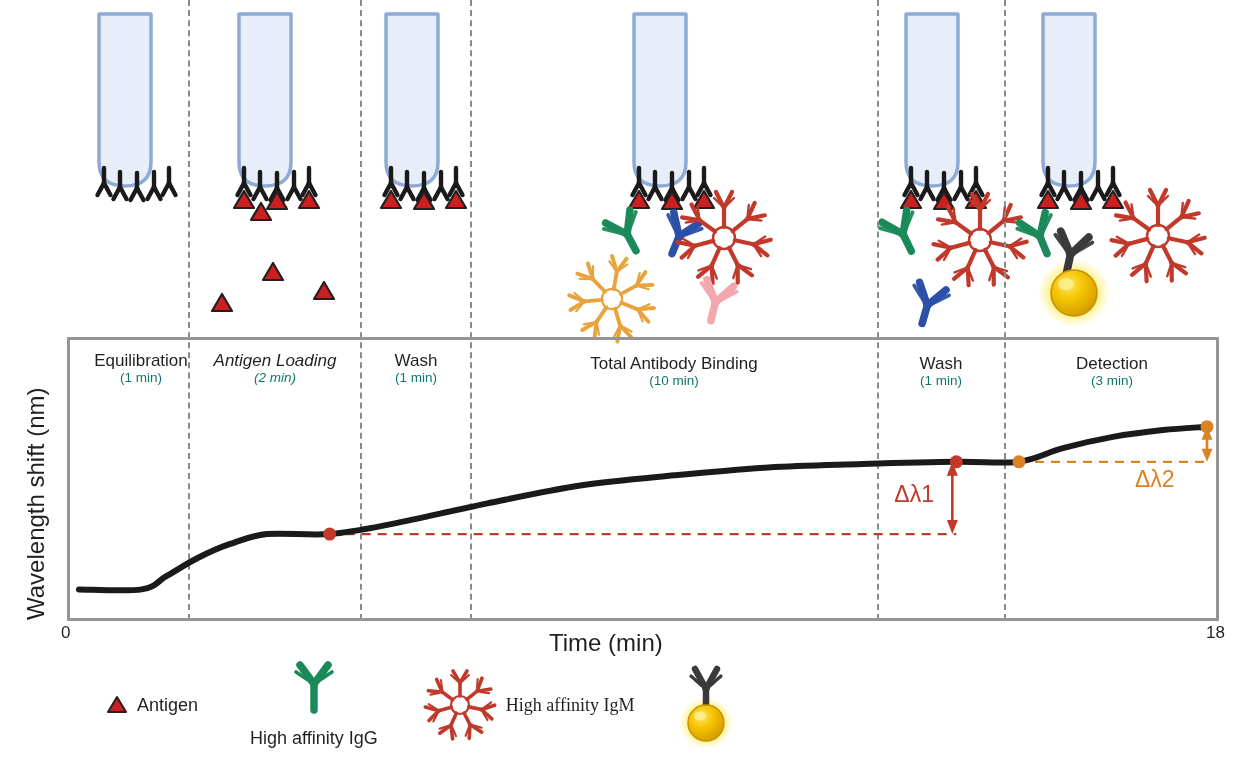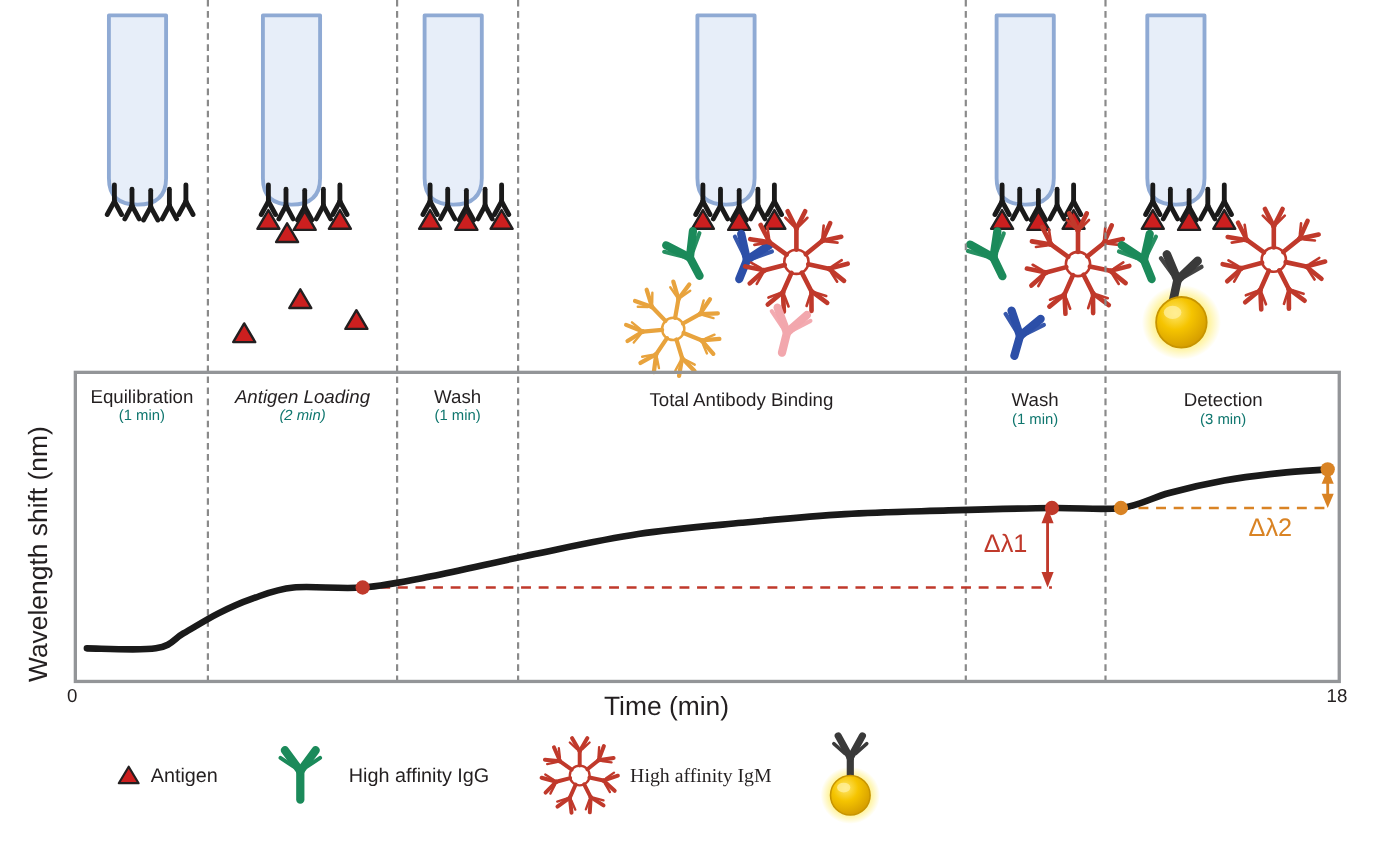--- a/index.html
+++ b/index.html
@@ -320,7 +320,7 @@
 
   <div class="plot-frame" style="left:67px;top:337px;width:1152px;height:284px;"></div>
 
-  <div class="phase-label" style="left:71px;top:352px;width:116px;">
+  <div class="phase-label" style="left:71px;top:352px;width:116px;padding-left:12px;">
     <div class="pname">Equilibration</div>
     <div class="pdur">(1 min)</div>
   </div>

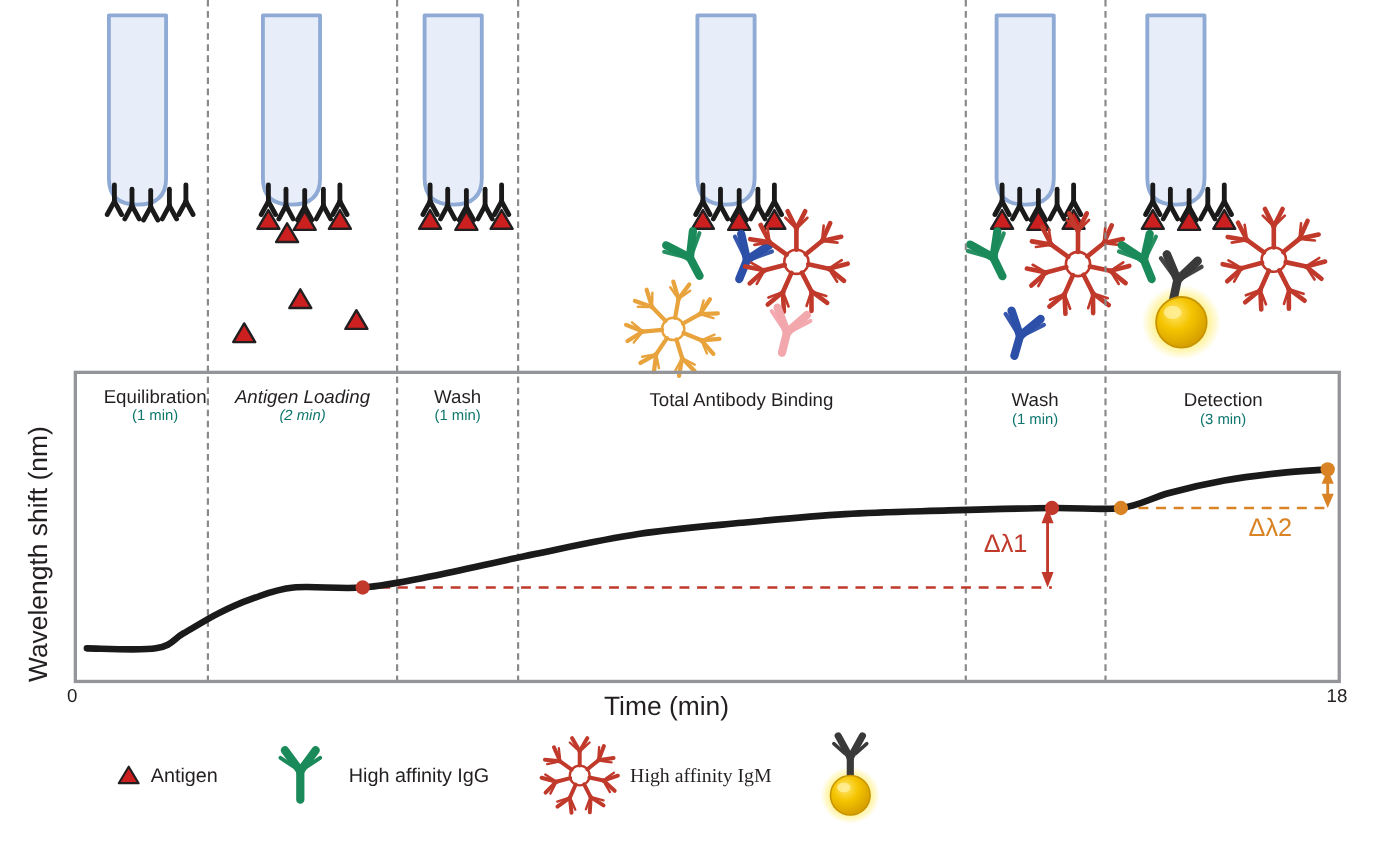--- a/index.html
+++ b/index.html
@@ -334,6 +334,7 @@
   </div>
   <div class="phase-label" style="left:472px;top:355px;width:404px;">
     <div class="pname">Total Antibody Binding</div>
+    <div class="pdur">(10 min)</div>
   </div>
   <div class="phase-label" style="left:879px;top:355px;width:124px;">
     <div class="pname">Wash</div>

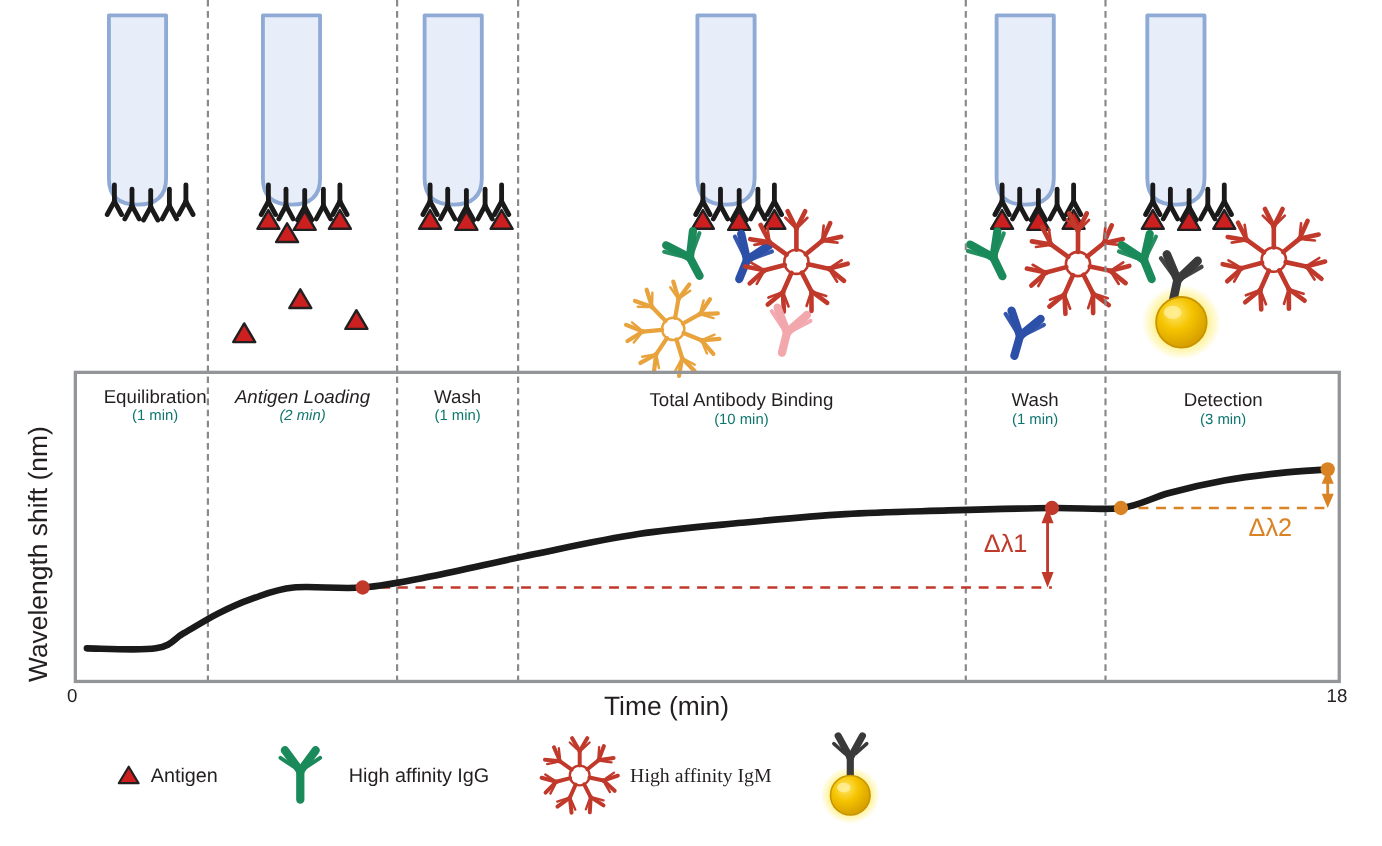--- a/index.html
+++ b/index.html
@@ -388,7 +388,7 @@
       <span class="legend-label">Antigen</span>
     </div>
 
-    <div class="legend-item" style="gap:21px;margin-left:52px;">
+    <div class="legend-item" style="gap:13px;margin-left:52px;flex-direction:column;">
       <svg width="46" height="54" viewBox="0 0 46 54">
         <g stroke="#1B8A5A" fill="none" stroke-linecap="round">
           <path d="M23,49 L23,23" stroke-width="7.5"></path>

